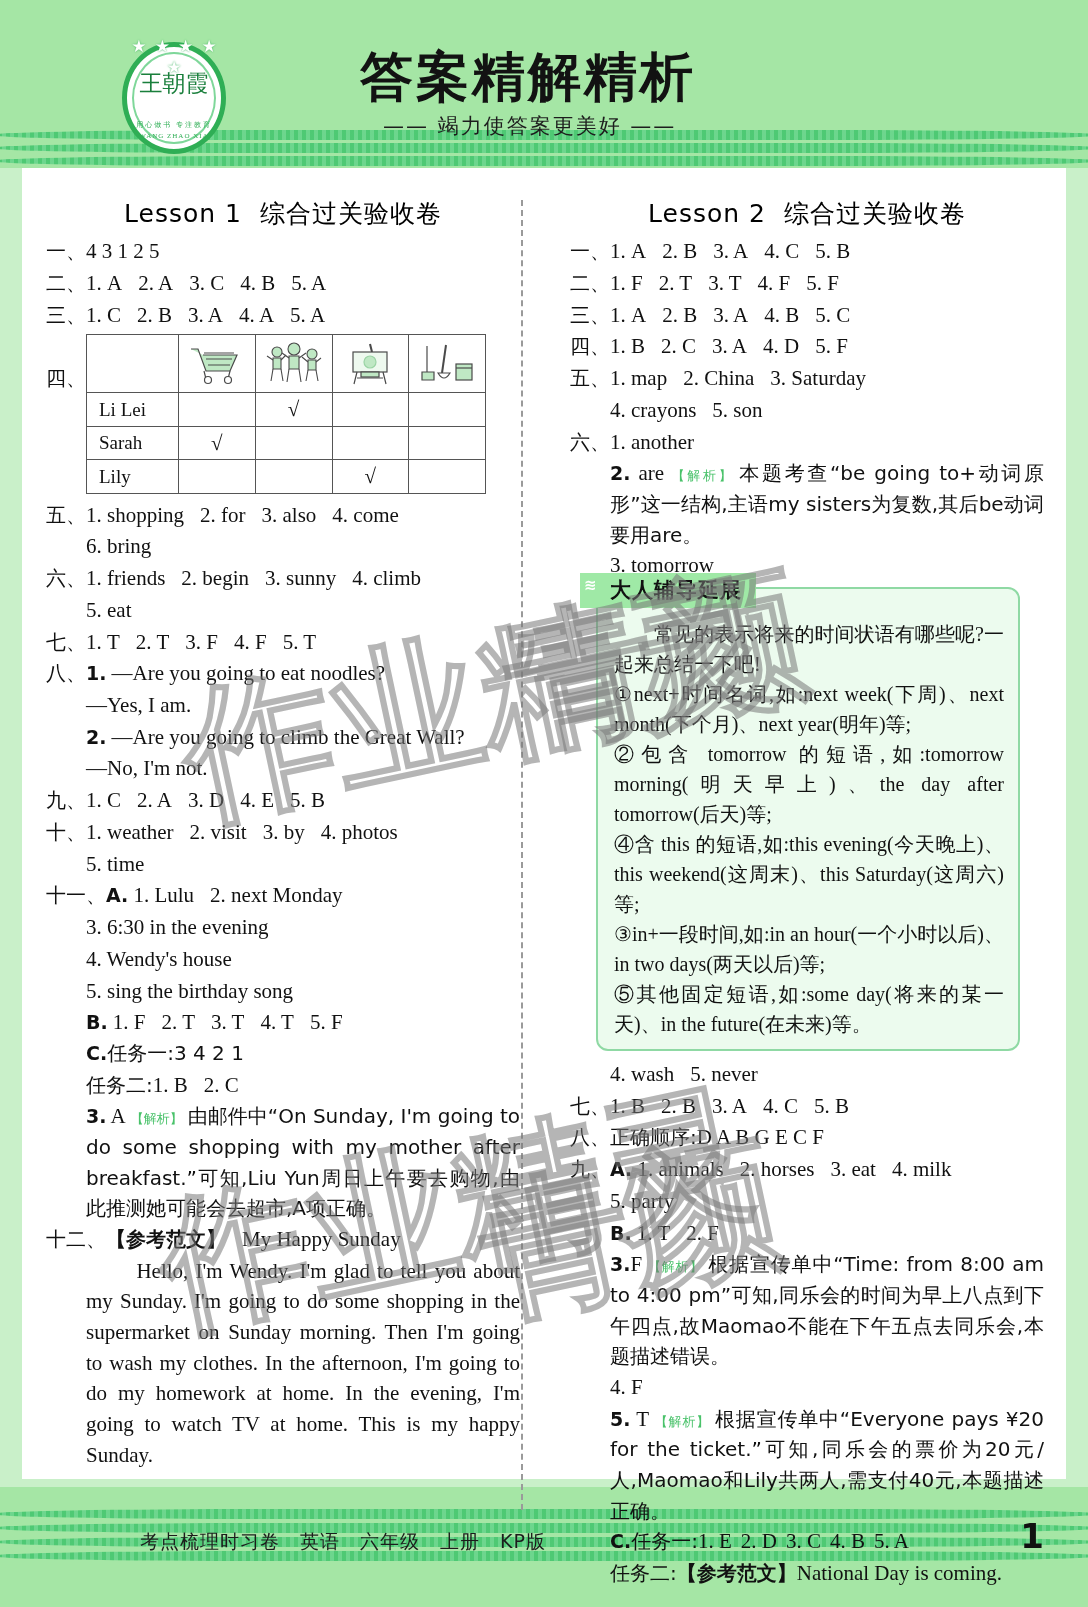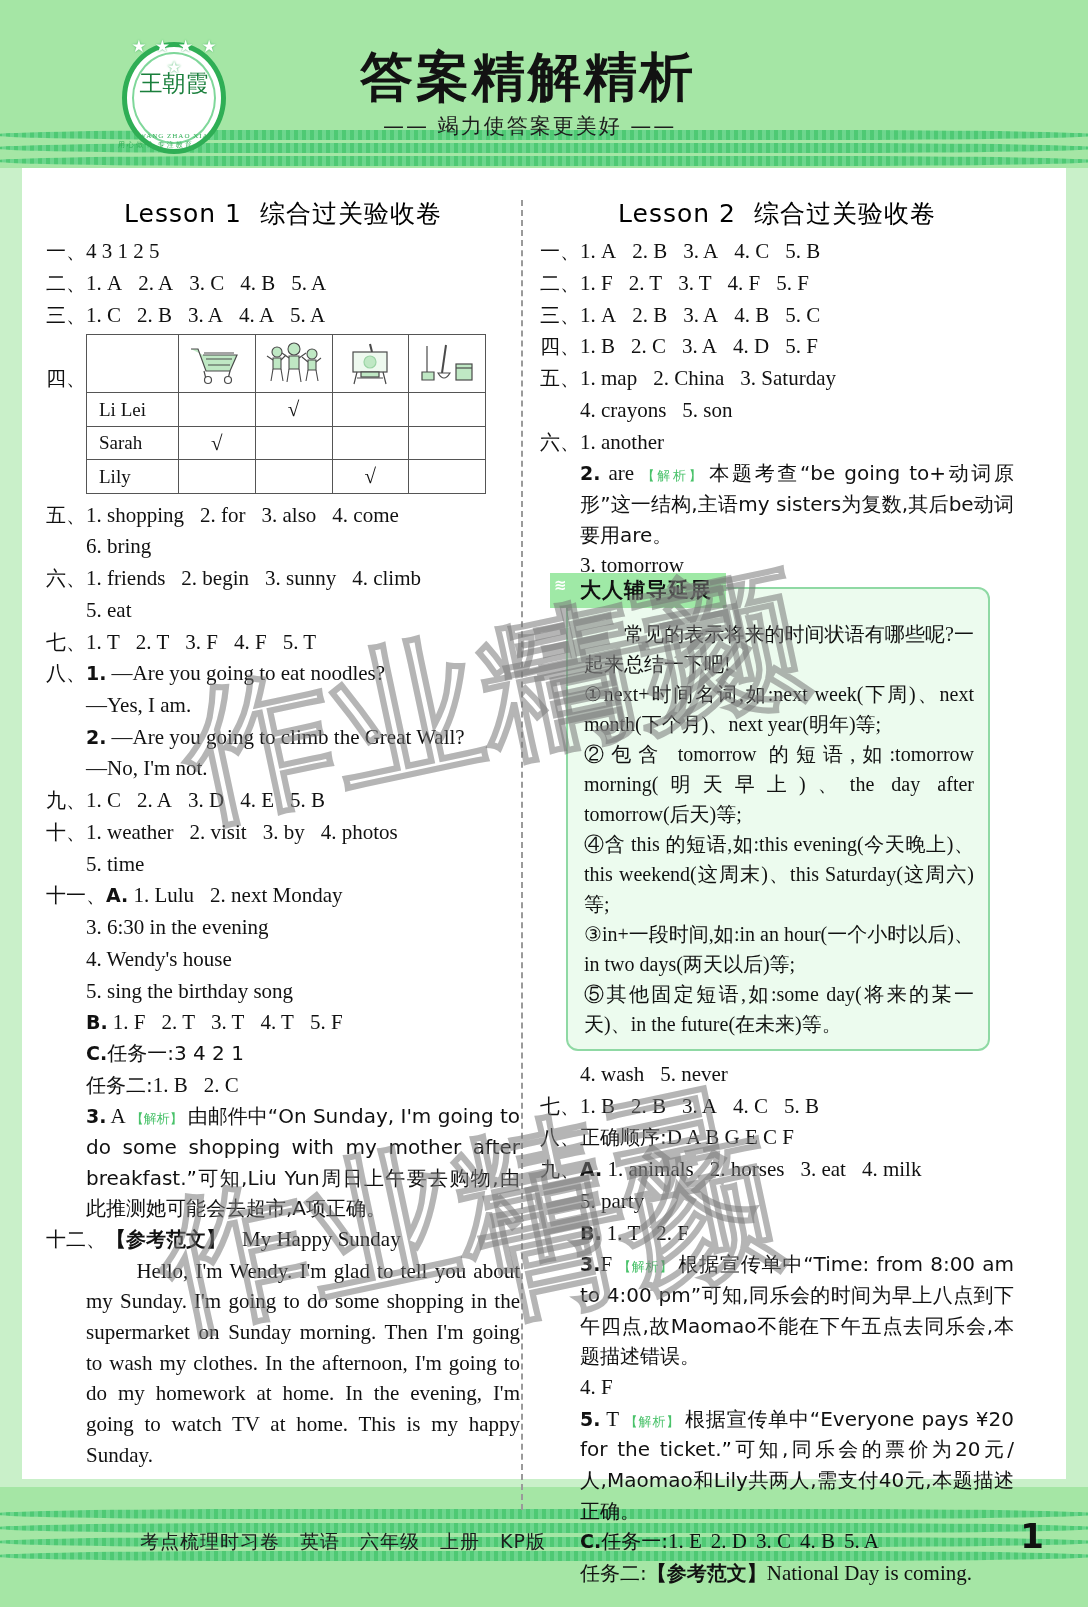--- a/index.html
+++ b/index.html
@@ -75,7 +75,7 @@
   }
   #logo .pinyin{
     position:absolute; left:10px; top:84px; width:112px;
-    text-align:left; font-size:7px; color:#2fae55; letter-spacing:2px;margin-top:20px;
+    text-align:center; font-size:7px; color:#2fae55; letter-spacing:2px;
   }
 
   

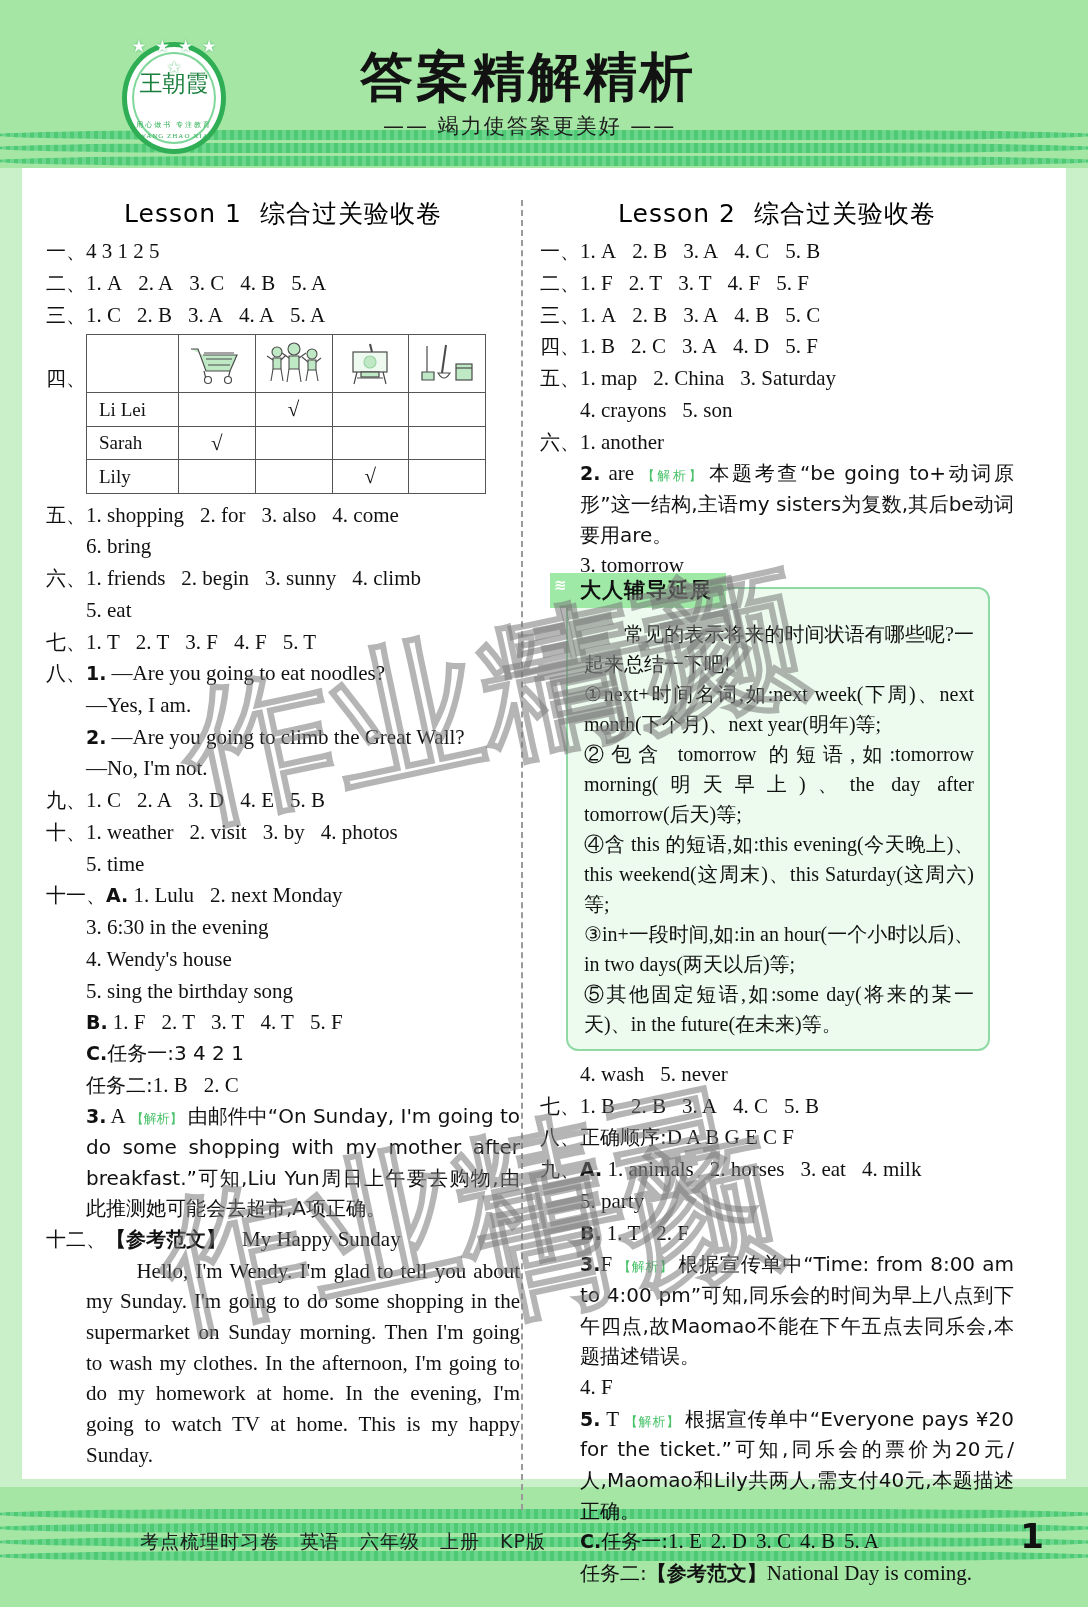--- a/index.html
+++ b/index.html
@@ -104,7 +104,7 @@
     font-size:20.5px; line-height:1.45; color:#111;
   }
   #col-left{ left:46px; }
-  #col-right{ left:540px; }
+  #col-right{ left:570px; }
   #divider{
     position:absolute; left:521px; top:200px; height:1310px;
     border-left:2px dashed #9a9a9a;

